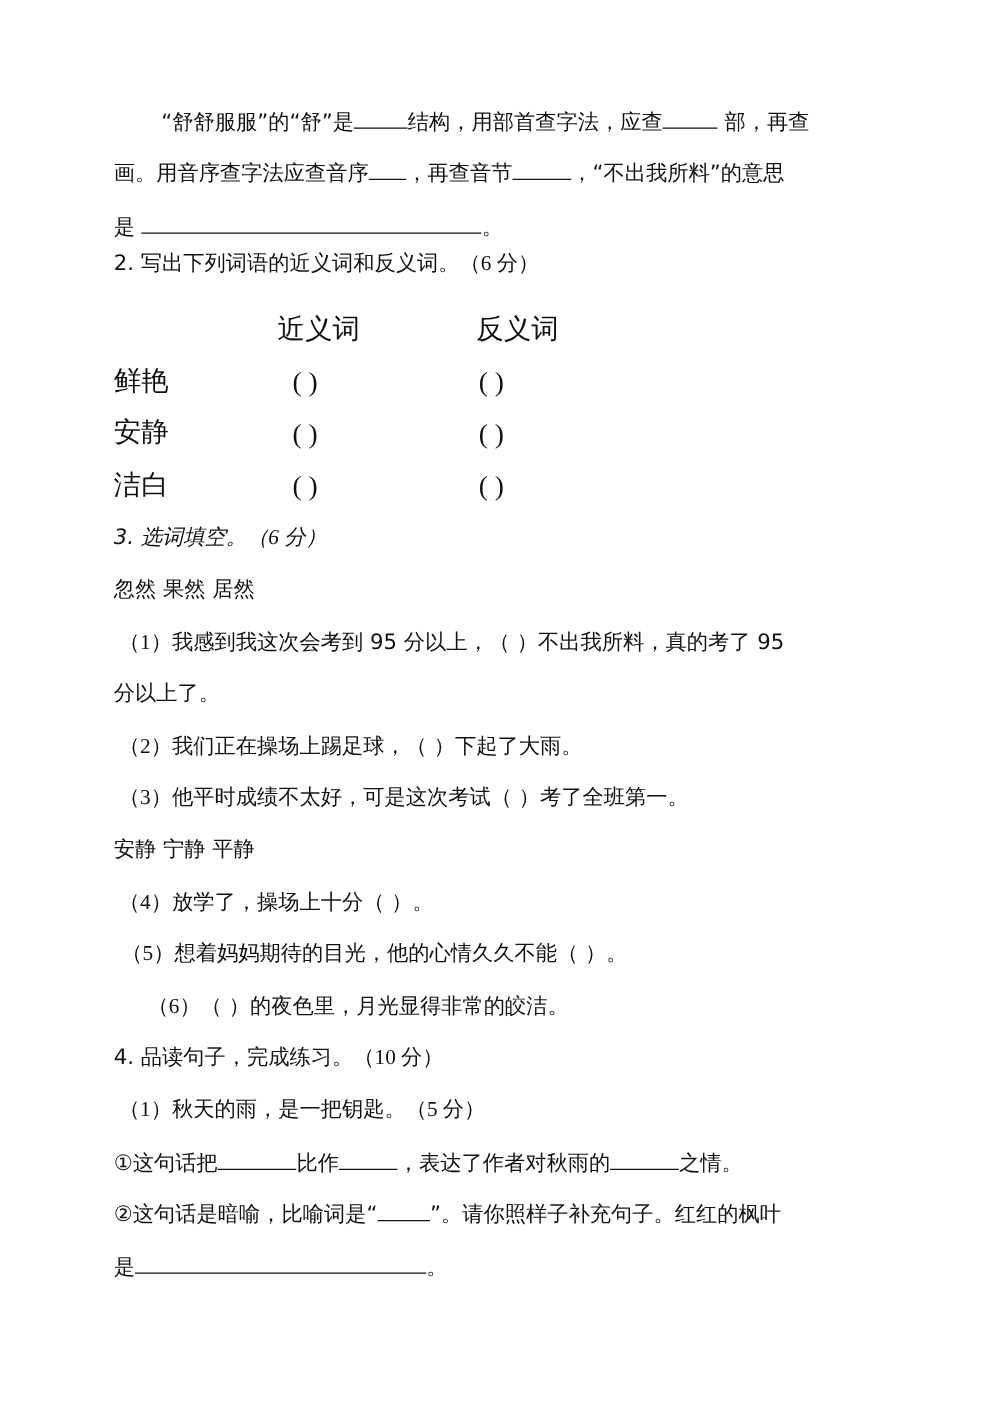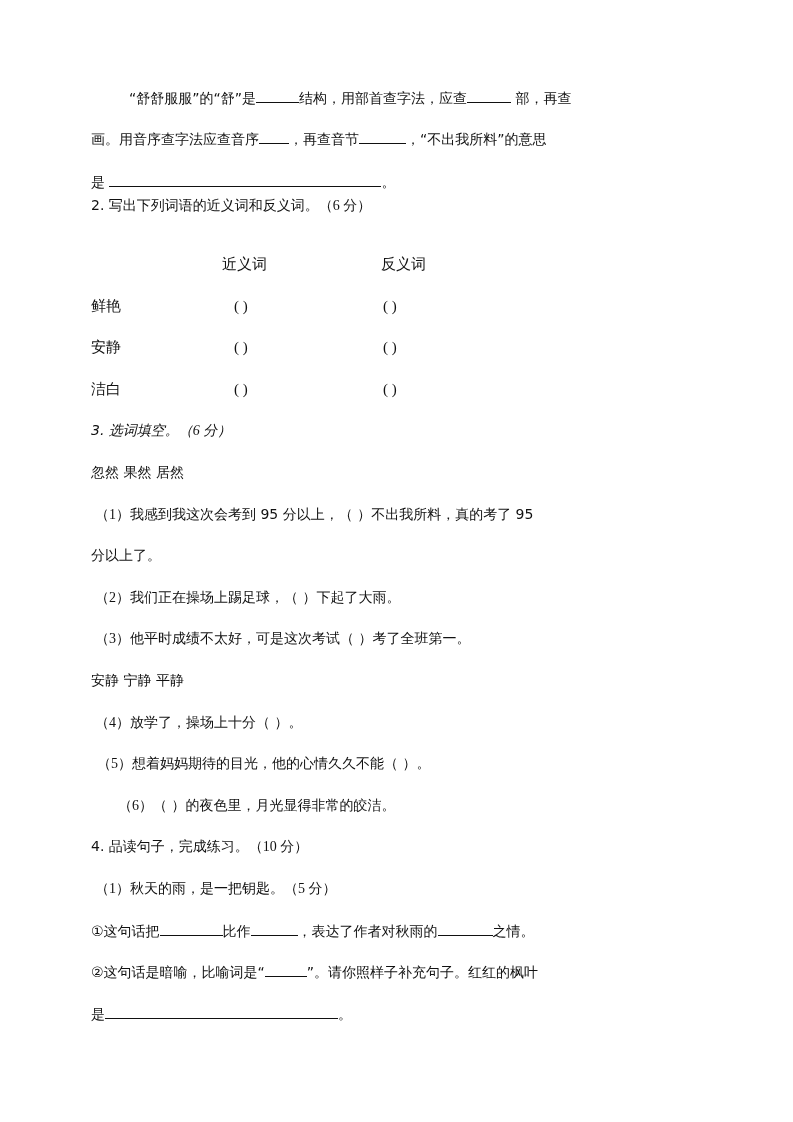--- a/index.html
+++ b/index.html
@@ -5,7 +5,7 @@
   html, body { margin: 0; padding: 0; background: #ffffff; }
   body { width: 793px; height: 1122px; position: relative; overflow: hidden;
          font-family: "DejaVu Sans", "Liberation Sans", sans-serif; color: #111; }
-  .line { position: absolute; left: 91px; font-size: 14px; line-height: 22px; white-space: nowrap; }
+  .line { position: absolute; left: 91px; font-size: 17px; line-height: 22px; white-space: nowrap; }
   .blank { display: inline-block; border-bottom: 1px solid #111; height: 16px; vertical-align: baseline; }
   .num { font-family: "Liberation Serif", "DejaVu Serif", serif; }
   .col { position: absolute; font-size: 15px; line-height: 22px; white-space: nowrap; }

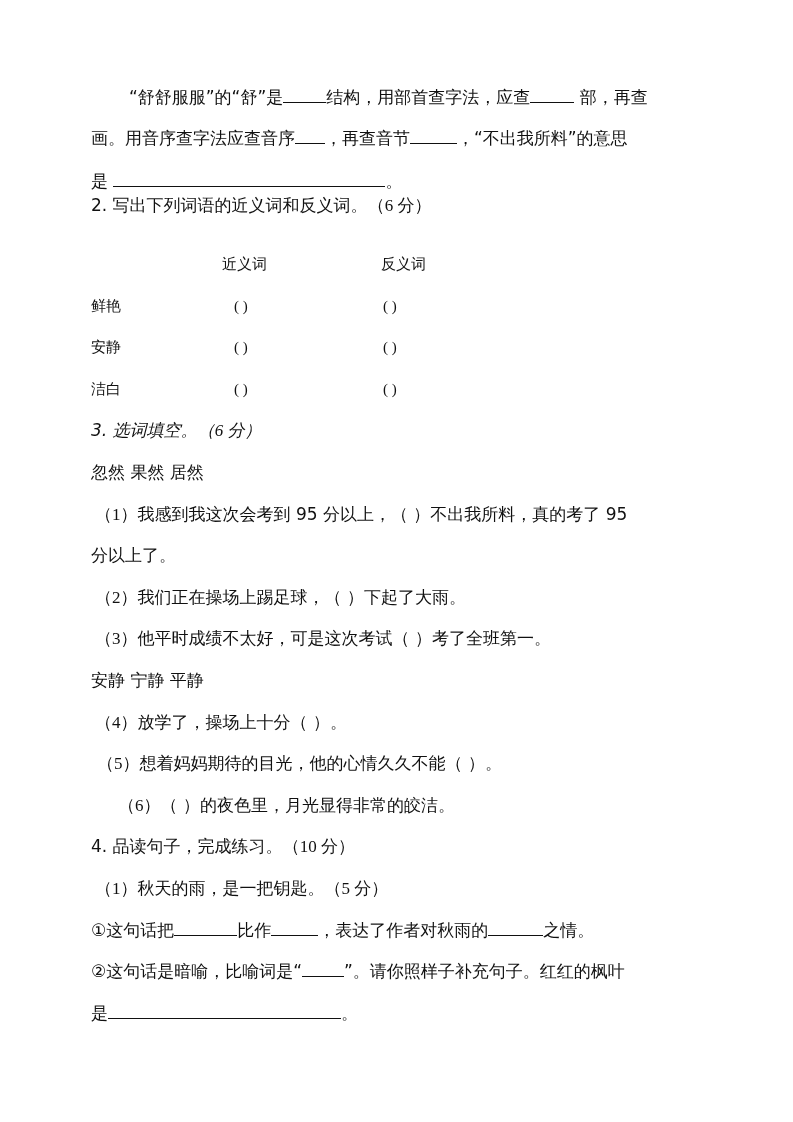--- a/index.html
+++ b/index.html
@@ -23,7 +23,7 @@
   <span>是 </span><span class="blank" style="width:272px"></span><span>。</span>
 </div>
 
-<div class="line" style="top:194px;">
+<div class="line" style="top:200px;">
   <span>2.  写出下列词语的近义词和反义词。</span><span class="num">（6 分）</span>
 </div>
 <div class="col" style="left:222px; top:253px;">近义词</div>

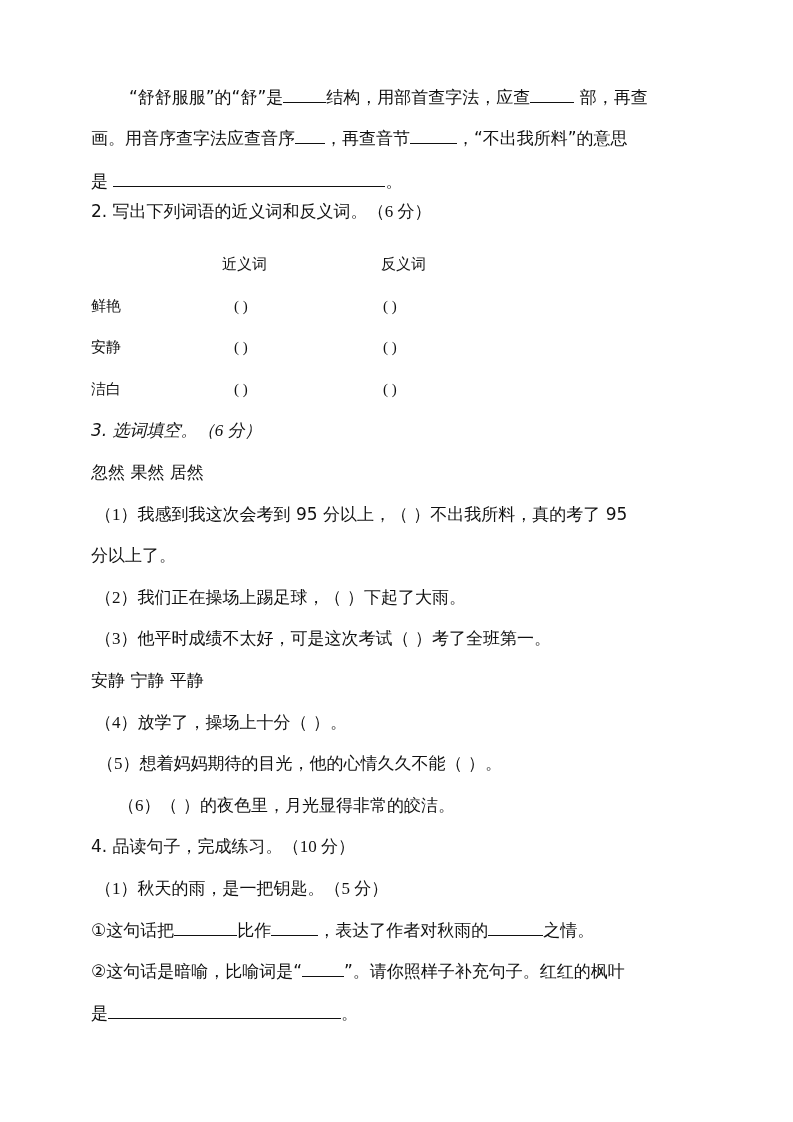--- a/index.html
+++ b/index.html
@@ -8,7 +8,7 @@
   .line { position: absolute; left: 91px; font-size: 17px; line-height: 22px; white-space: nowrap; }
   .blank { display: inline-block; border-bottom: 1px solid #111; height: 16px; vertical-align: baseline; }
   .num { font-family: "Liberation Serif", "DejaVu Serif", serif; }
-  .col { position: absolute; font-size: 15px; line-height: 22px; white-space: nowrap; }
+  .col { position: absolute; font-size: 22px; line-height: 22px; white-space: nowrap; }
 </style>
 </head>
 <body>

